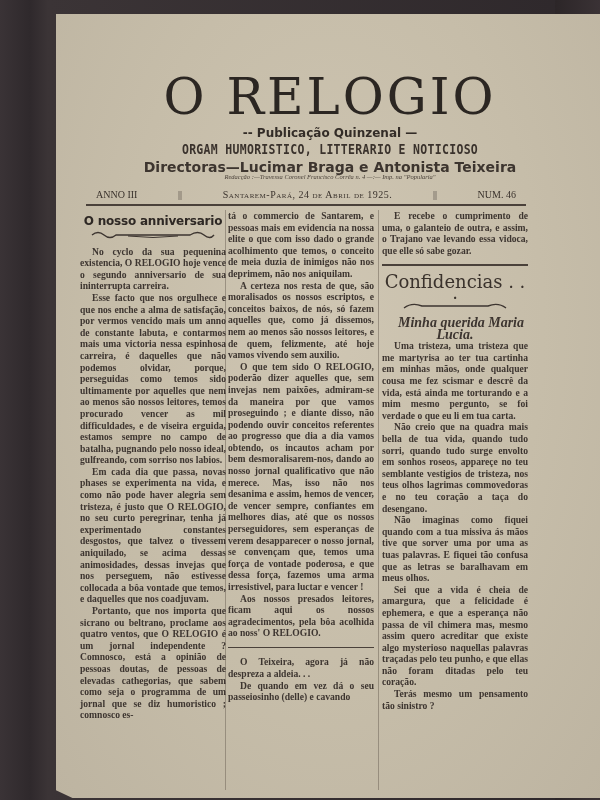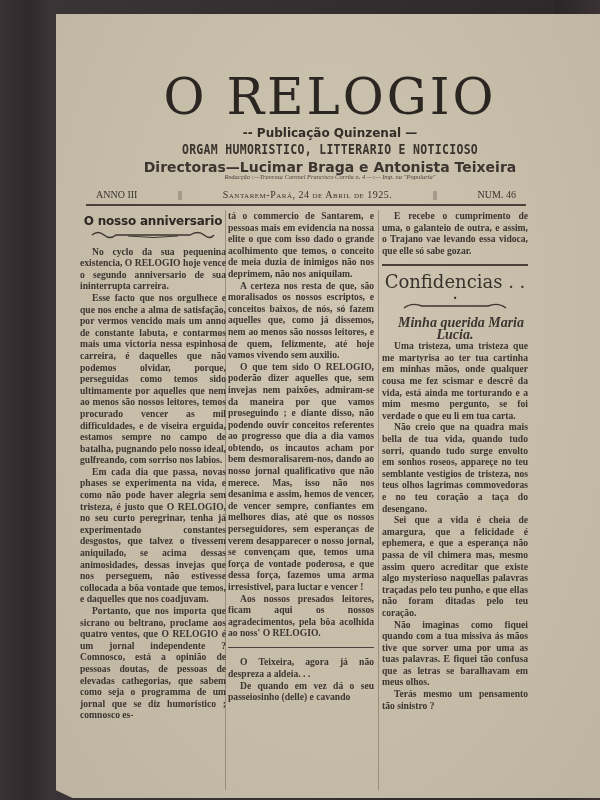--- a/index.html
+++ b/index.html
@@ -127,8 +127,8 @@
     <p class="salute">Minha querida Maria Lucia.</p>
     <p>Uma tristeza, uma tristeza que me martyrisa ao ter tua cartinha em minhas mãos, onde qualquer cousa me fez scismar e descrê da vida, está ainda me torturando e a mim mesmo pergunto, se foi verdade o que eu li em tua carta.</p>
     <p>Não creio que na quadra mais bella de tua vida, quando tudo sorri, quando tudo surge envolto em sonhos roseos, appareçe no teu semblante vestigios de tristeza, nos teus olhos lagrimas commovedoras e no teu coração a taça do desengano.</p>
+    <p>Não imaginas como fiquei quando com a tua missiva ás mãos tive que sorver uma por uma as tuas palavras. E fiquei tão confusa que as letras se baralhavam em meus olhos.</p>
     <p>Sei que a vida é cheia de amargura, que a felicidade é ephemera, e que a esperança não passa de vil chimera mas, mesmo assim quero acreditar que existe algo mysterioso naquellas palavras traçadas pelo teu punho, e que ellas não foram ditadas pelo teu coração.</p>
-    <p>Não imaginas como fiquei quando com a tua missiva ás mãos tive que sorver uma por uma as tuas palavras. E fiquei tão confusa que as letras se baralhavam em meus olhos.</p>
     <p>Terás mesmo um pensamento tão sinistro ?</p>
   </div>
 

